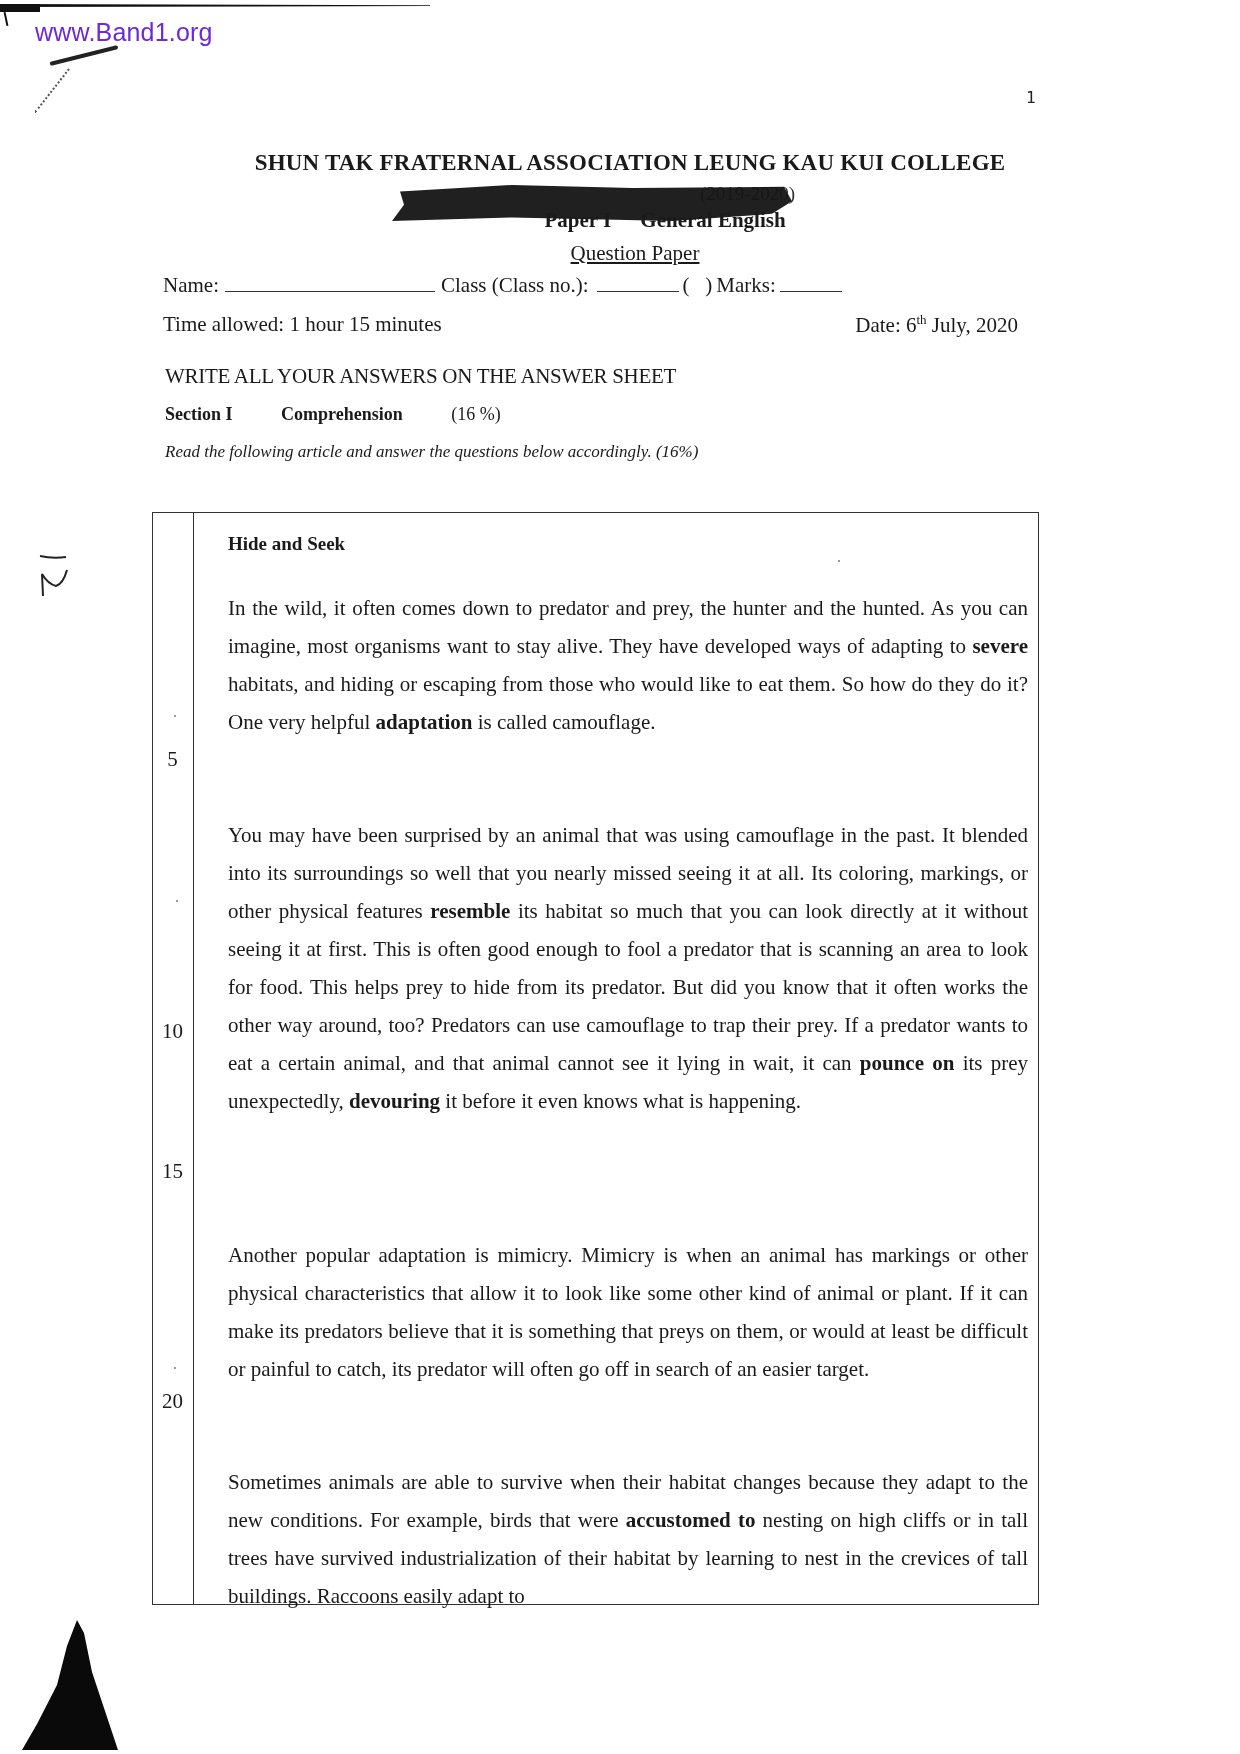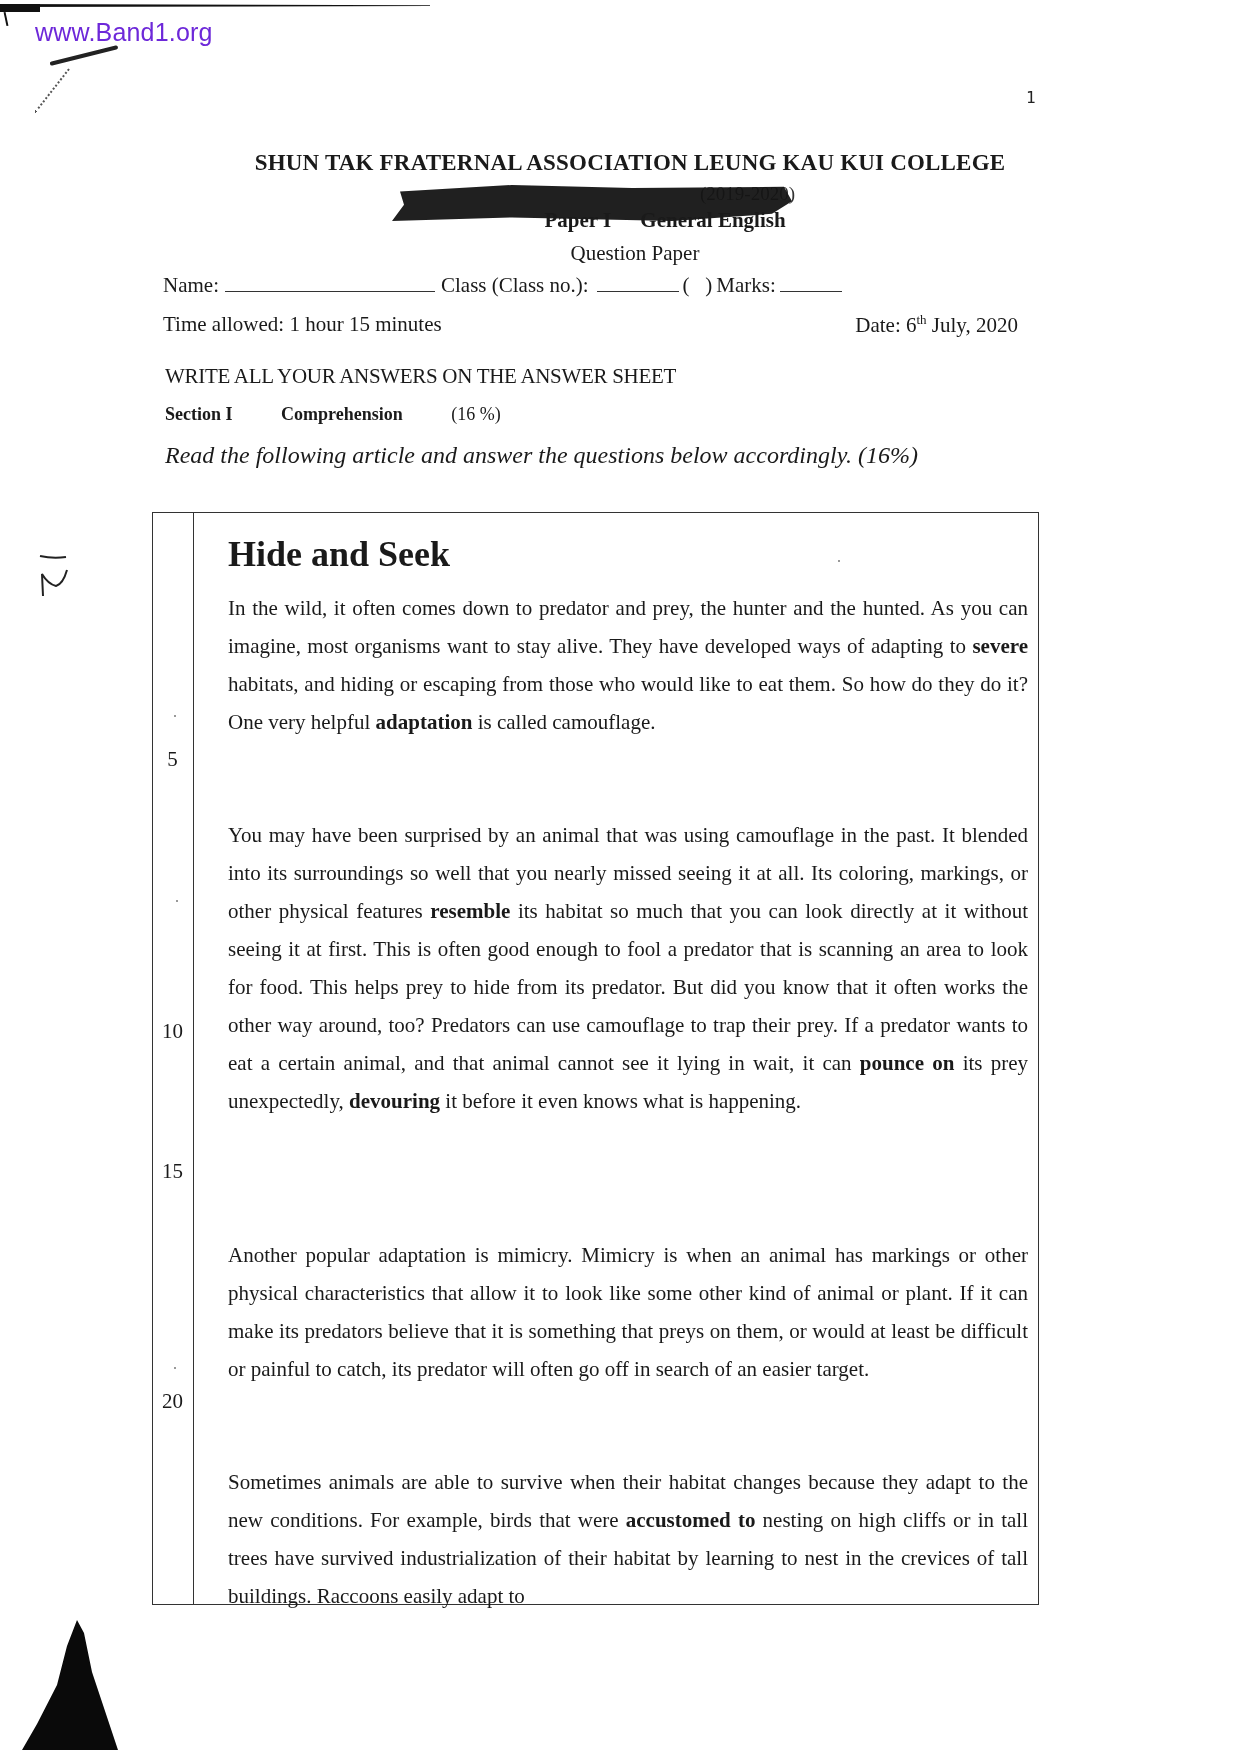--- a/index.html
+++ b/index.html
@@ -24,7 +24,7 @@
     .exam-year { left: 700px; top: 183px; font-size: 19px; color: #333; }
     .paper-line { left: 0; width: 1240px; top: 208px; text-align: center; font-size: 21px; font-weight: bold; padding-left: 90px; box-sizing: border-box; }
     .paper-line span { margin: 0 12px; }
-    .qp { left: 0; width: 1240px; top: 241px; text-align: center; font-size: 21px; padding-left: 30px; box-sizing: border-box; }
+    .qp { left: 0; width: 1240px; top: 241px; text-align: center; font-size: 21px; padding-left: 30px; box-sizing: border-box; text-decoration: underline; }
 
     .info-row { left: 163px; top: 273px; width: 860px; font-size: 21px; display: flex; align-items: flex-start; }
     .blank { display: inline-block; border-bottom: 1.5px solid #333; height: 18px; }

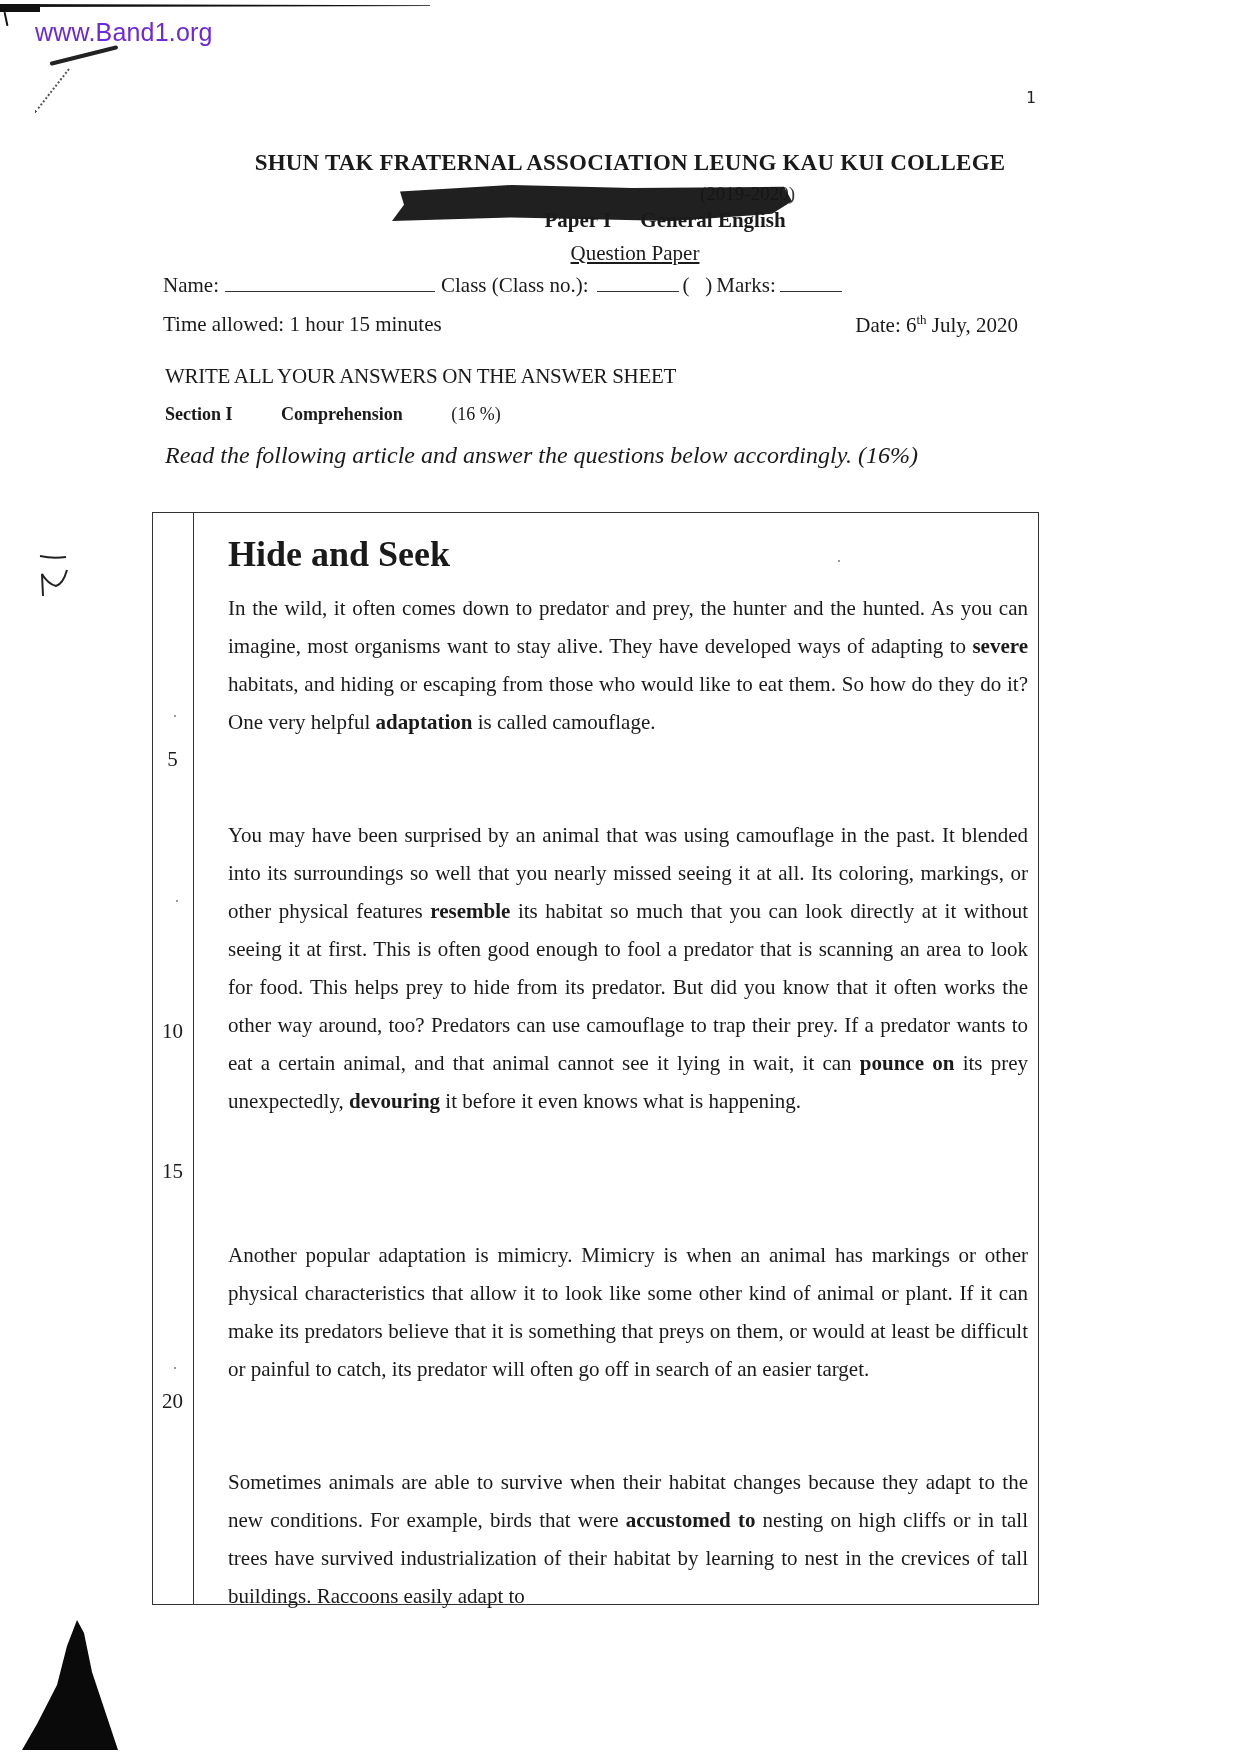--- a/index.html
+++ b/index.html
@@ -35,7 +35,7 @@
     .section { left: 165px; top: 404px; font-size: 18px; font-weight: bold; }
     .section span { margin-right: 44px; }
     .section .pct { font-weight: normal; font-weight: bold; margin-right: 0; }
-    .directions { left: 165px; top: 442px; font-size: 24px; font-style: italic; }
+    .directions { left: 165px; top: 442px; font-size: 17px; font-style: italic; }
 
     .article-box { left: 152px; top: 512px; width: 887px; height: 1093px; border: 1.5px solid #333; box-sizing: border-box; }
     .line-col { left: 193px; top: 512px; width: 0; height: 1093px; border-left: 1.5px solid #333; }

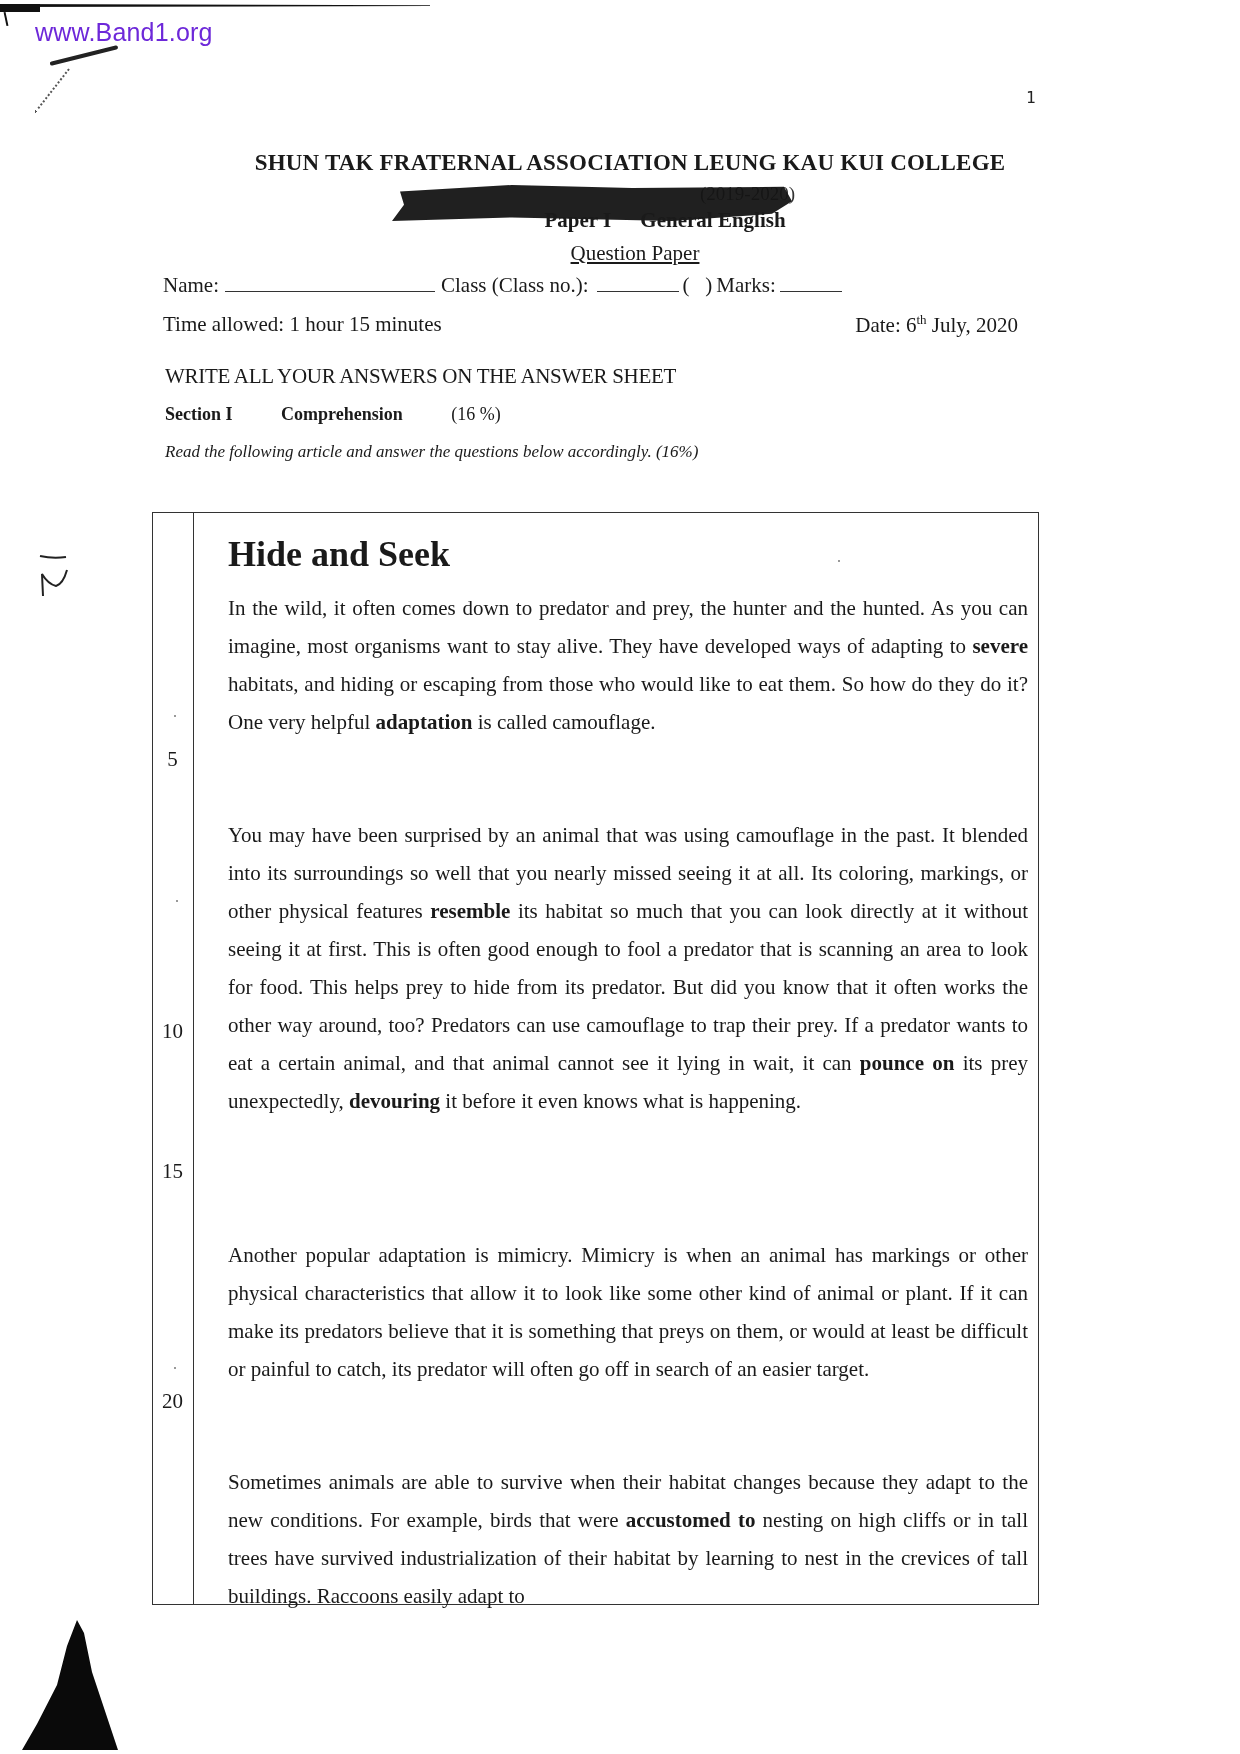--- a/index.html
+++ b/index.html
@@ -39,7 +39,7 @@
 
     .article-box { left: 152px; top: 512px; width: 887px; height: 1093px; border: 1.5px solid #333; box-sizing: border-box; }
     .line-col { left: 193px; top: 512px; width: 0; height: 1093px; border-left: 1.5px solid #333; }
-    .article-title { left: 228px; top: 533px; font-size: 36px; font-weight: bold; }
+    .article-title { left: 228px; top: 533px; font-size: 19px; font-weight: bold; }
     .para { left: 228px; width: 800px; font-size: 21px; line-height: 38px; text-align: justify; }
     .para p { margin: 0; }
     .para b { font-weight: bold; }

